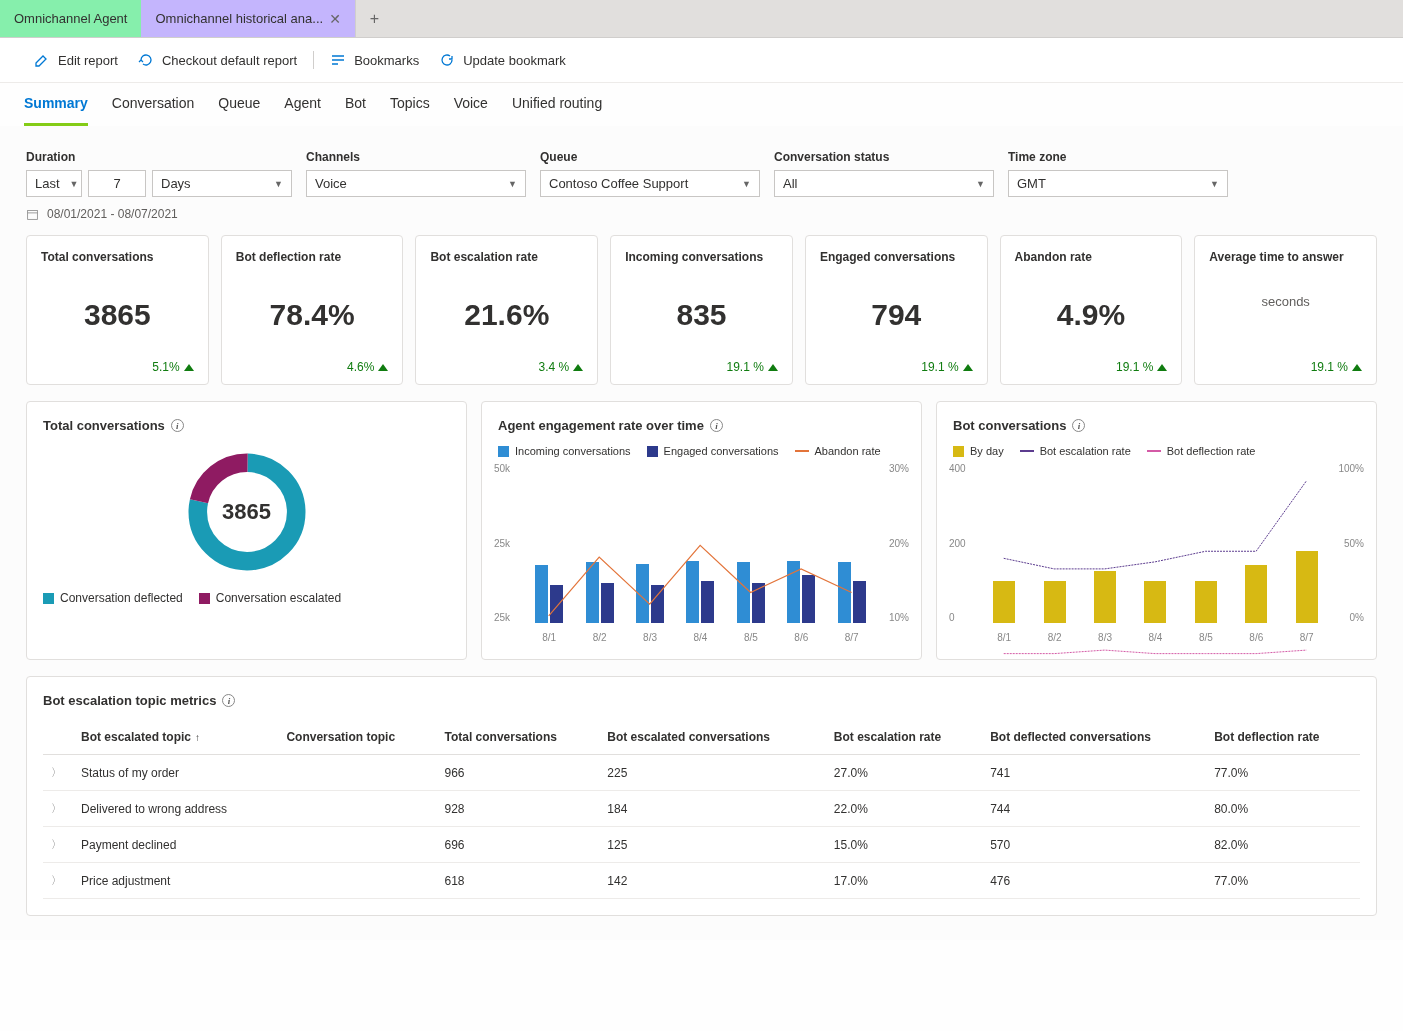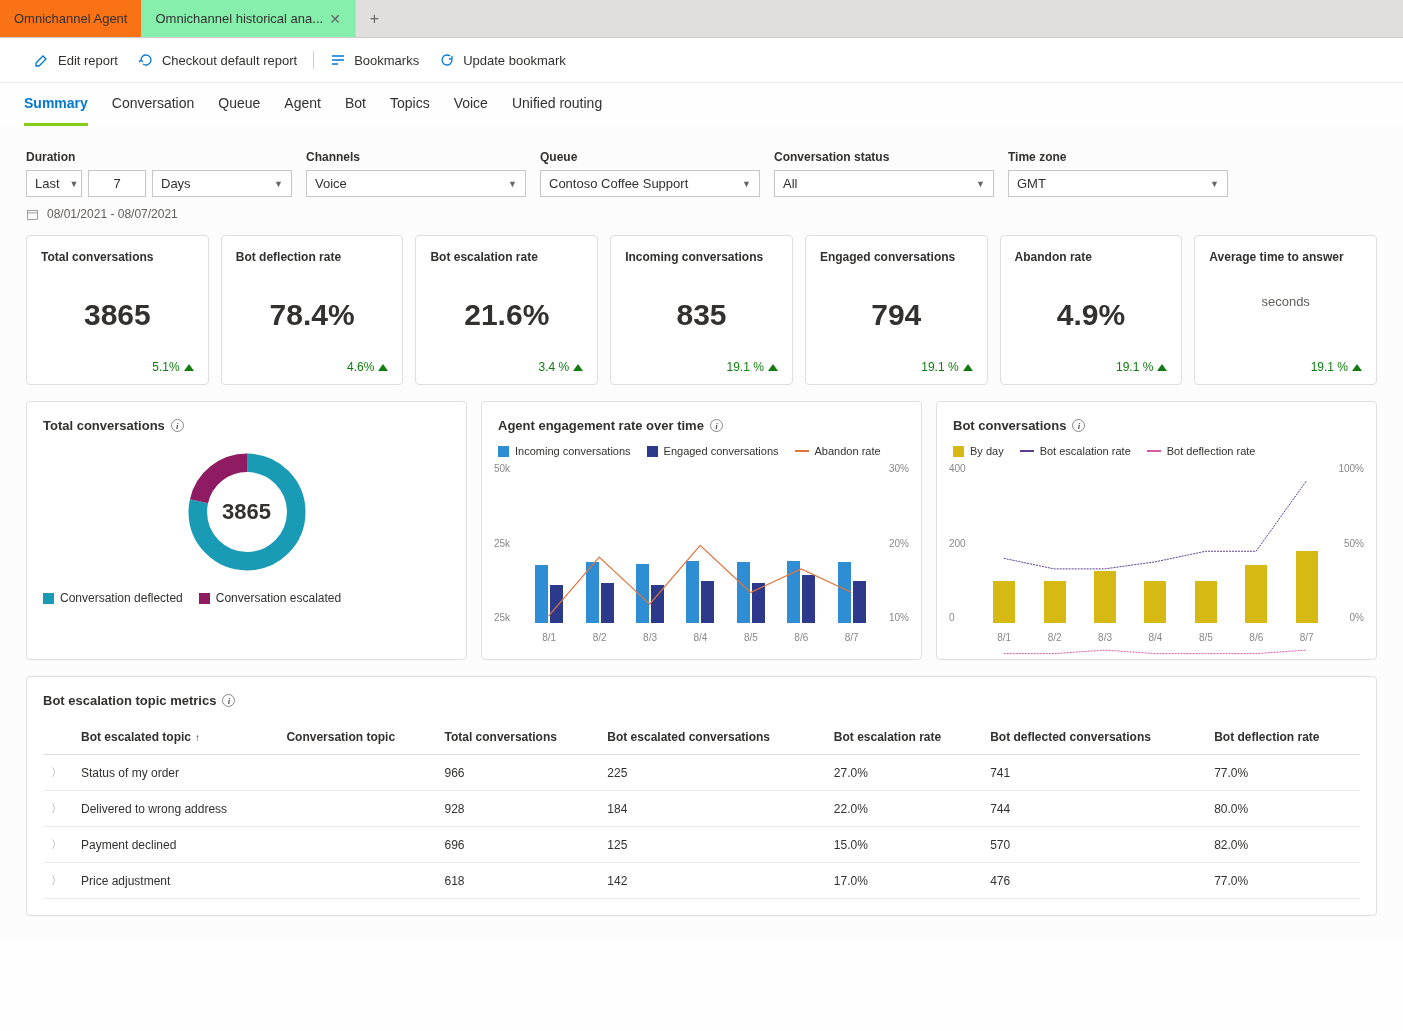--- a/index.html
+++ b/index.html
@@ -7,7 +7,7 @@
   
   
   .tab-bar { display: flex; align-items: center; background: #e1dfdd; height: 38px; border-bottom: 1px solid #d0cecc; }
-  .tab { padding: 0 14px; height: 100%; display: flex; align-items: center; gap: 6px; font-size: 13px; background: #f97316; }
+  .tab { padding: 0 14px; height: 100%; display: flex; align-items: center; gap: 6px; font-size: 13px; background: #86efac; }
   .tab.active { background: #86efac; border-right: 1px solid #d0cecc; }
   .tab-close { font-size: 14px; color: #666; cursor: pointer; }
   .tab-add { padding: 0 14px; color: #666; font-size: 16px; }

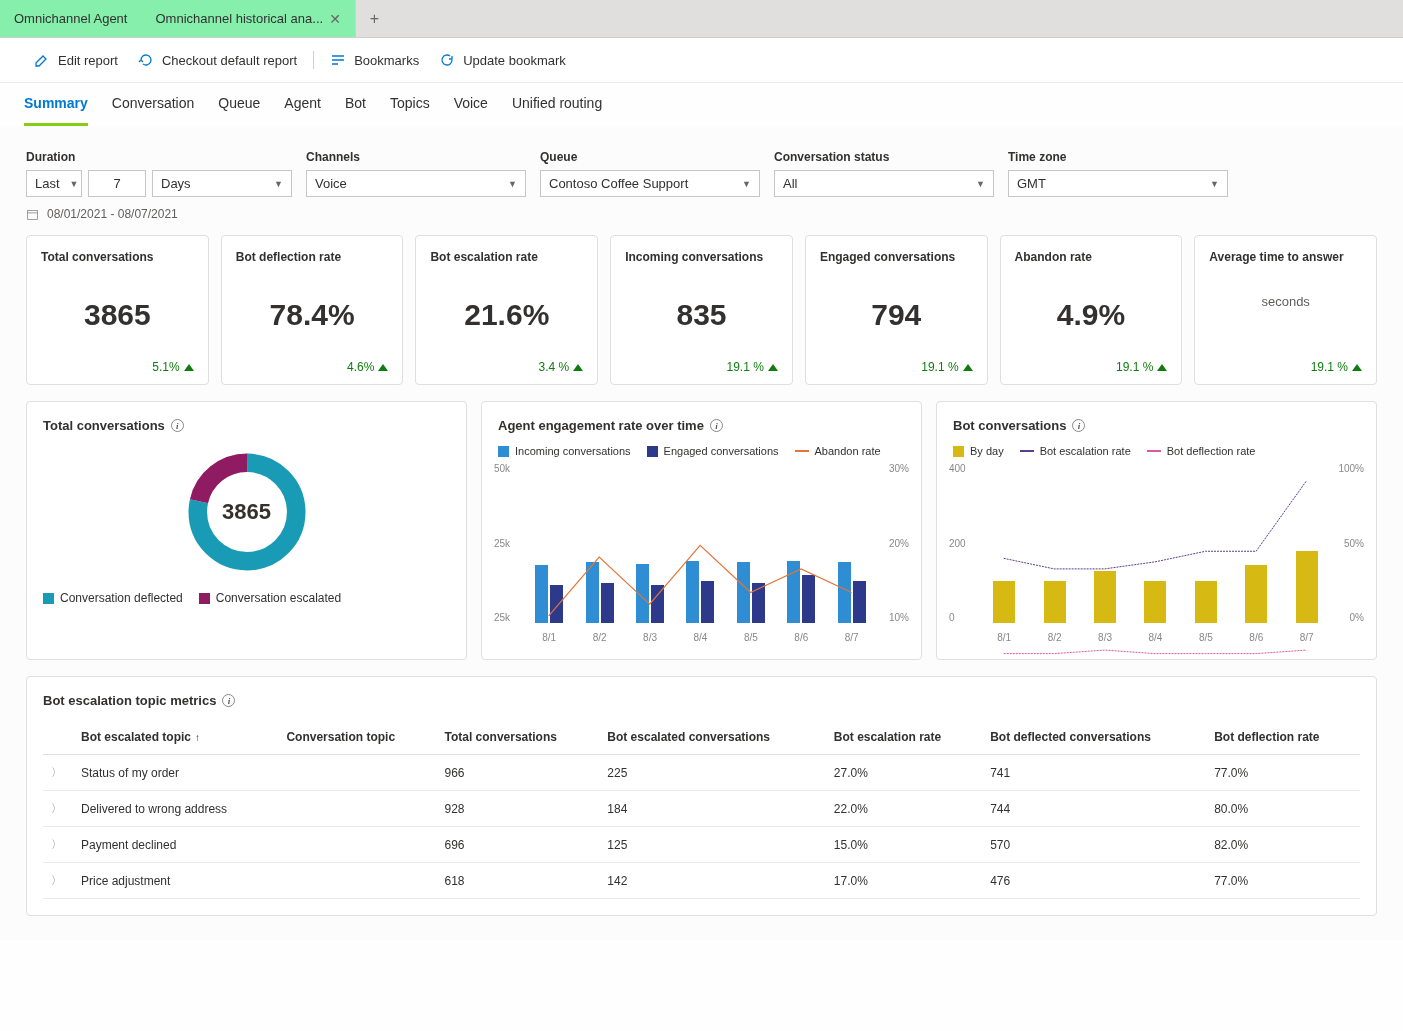--- a/index.html
+++ b/index.html
@@ -8,7 +8,7 @@
   
   .tab-bar { display: flex; align-items: center; background: #e1dfdd; height: 38px; border-bottom: 1px solid #d0cecc; }
   .tab { padding: 0 14px; height: 100%; display: flex; align-items: center; gap: 6px; font-size: 13px; background: #86efac; }
-  .tab.active { background: #86efac; border-right: 1px solid #d0cecc; }
+  .tab.active { background: #c4b5fd; border-right: 1px solid #d0cecc; }
   .tab-close { font-size: 14px; color: #666; cursor: pointer; }
   .tab-add { padding: 0 14px; color: #666; font-size: 16px; }
   

